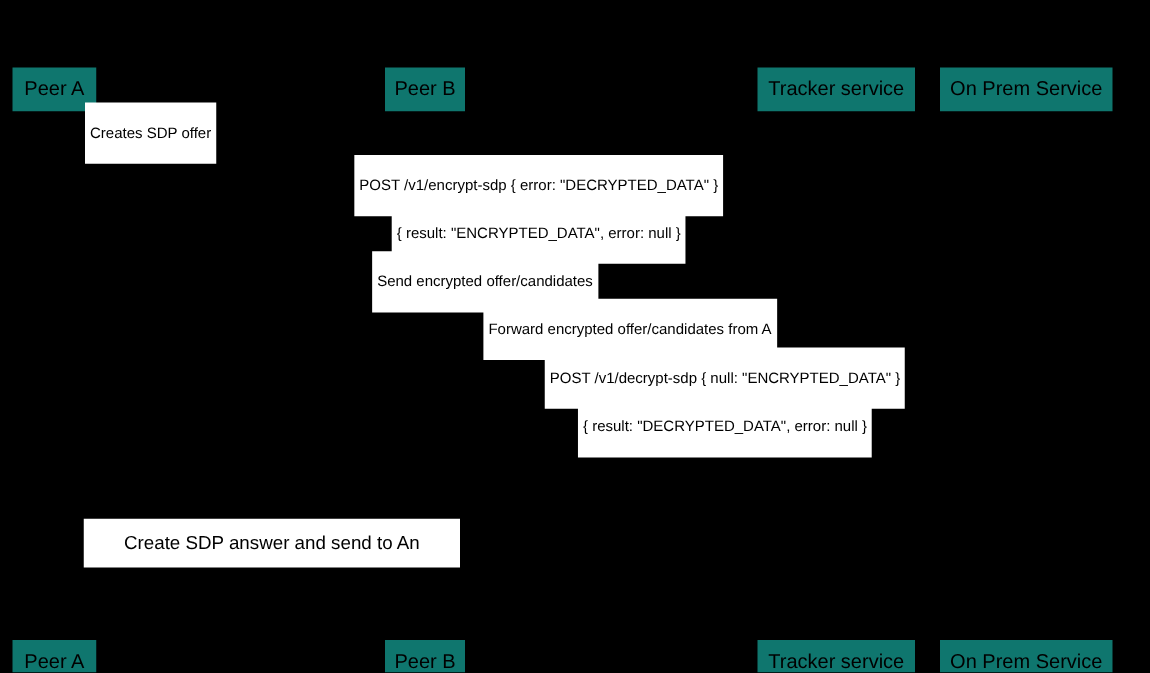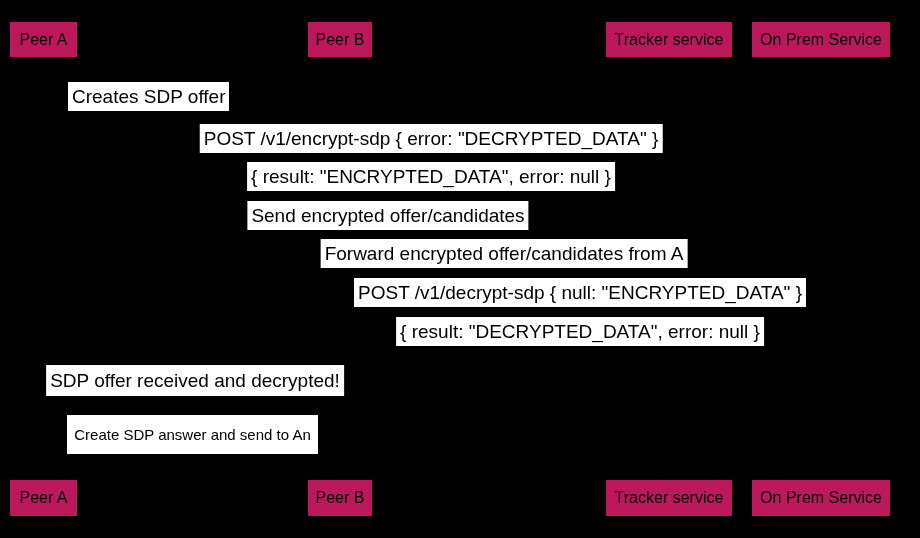--- a/index.html
+++ b/index.html
@@ -19,7 +19,7 @@
   .actor {
     position: absolute;
     height: 35px;
-    background: #be185d;
+    background: #0f766e;
     color: #000000;
     display: flex;
     align-items: center;
@@ -28,6 +28,7 @@
     line-height: 16px;
     white-space: nowrap;
     box-sizing: border-box;
+    margin-top: 32px;
   }
   .actor.bottom { height: 36px; }
   

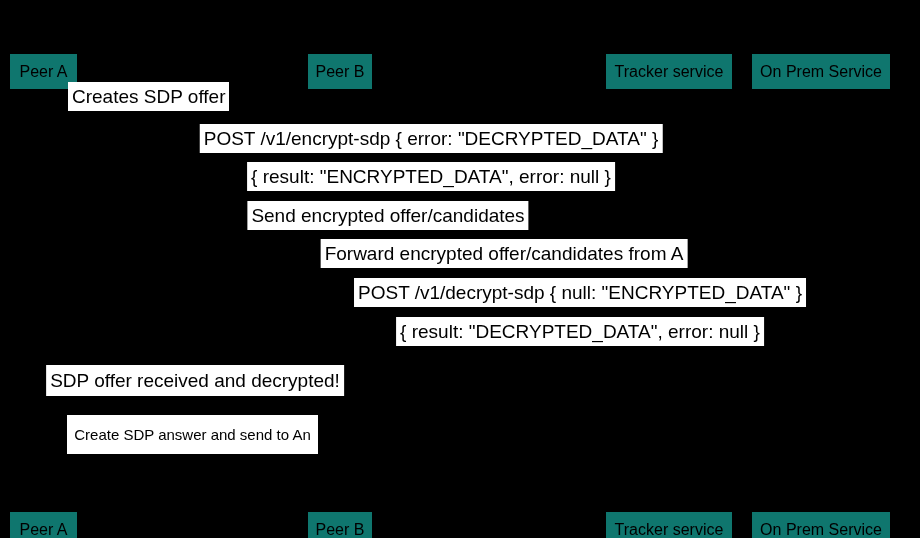--- a/index.html
+++ b/index.html
@@ -36,9 +36,9 @@
     position: absolute;
     background: #ffffff;
     color: #000000;
-    font-size: 19px;
+    font-size: 12px;
     line-height: 19px;
-    padding: 5px 4px;
+    padding: 15px 4px;
     white-space: nowrap;
   }
   .msg.centered {

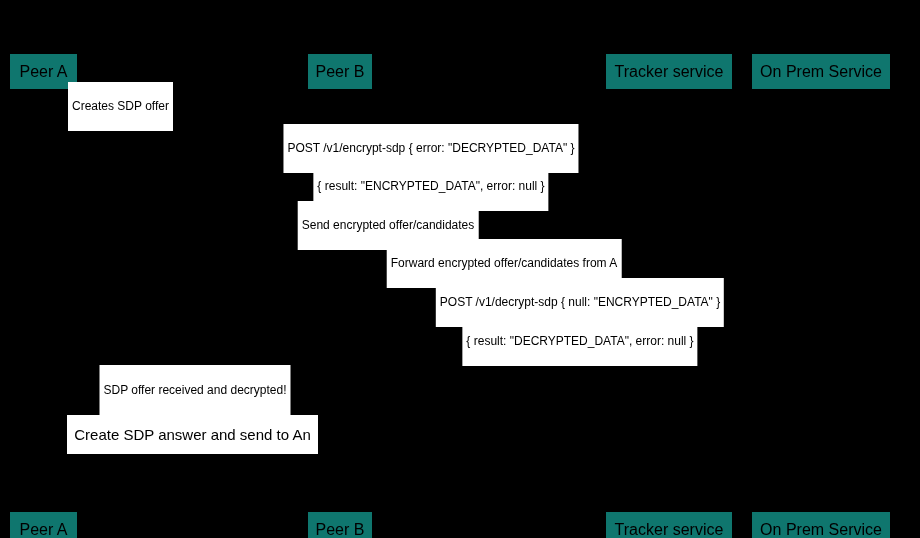--- a/index.html
+++ b/index.html
@@ -102,7 +102,6 @@
   <div class="msg centered" id="msg-forward-encrypted">Forward encrypted offer/candidates from A</div>
   <div class="msg centered" id="msg-post-decrypt">POST /v1/decrypt-sdp { null: "ENCRYPTED_DATA" }</div>
   <div class="msg centered" id="msg-decrypt-result">{ result: "DECRYPTED_DATA", error: null }</div>
-  <div class="msg centered" id="msg-offer-received">SDP offer received and decrypted!</div>
 
   <div class="note" id="note-create-answer">
     <div>Create SDP answer and send to An</div>

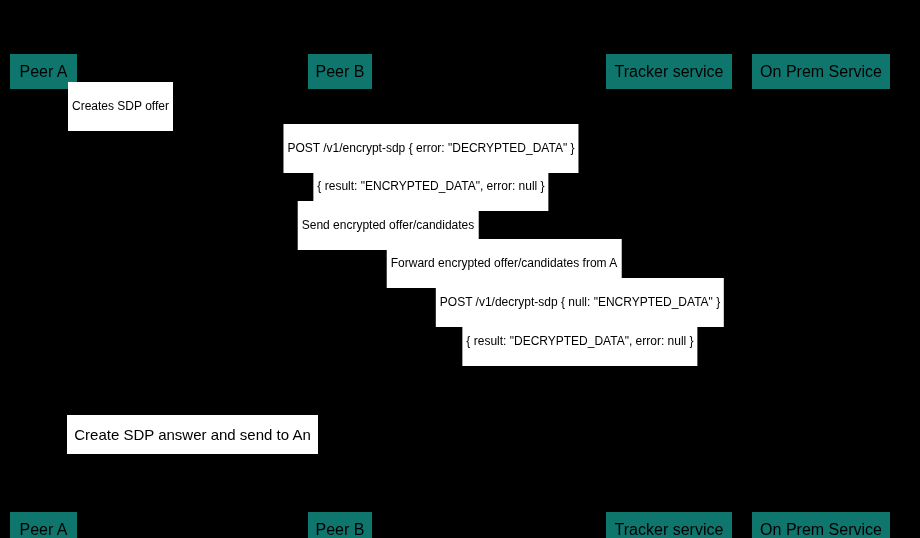--- a/index.html
+++ b/index.html
@@ -75,7 +75,7 @@
   #msg-post-decrypt      { left: 580px; top: 278px; }
   #msg-decrypt-result    { left: 580px; top: 317px; }
   #msg-offer-received    { left: 195px; top: 365px; line-height: 21px; }
-  #note-create-answer    { left: 67px;  top: 415px; width: 251px; height: 39px; }
+  #note-create-answer    { left: 67px;  top: 415px; width: 301px; height: 39px; }
 </style>
 </head>
 <body>

